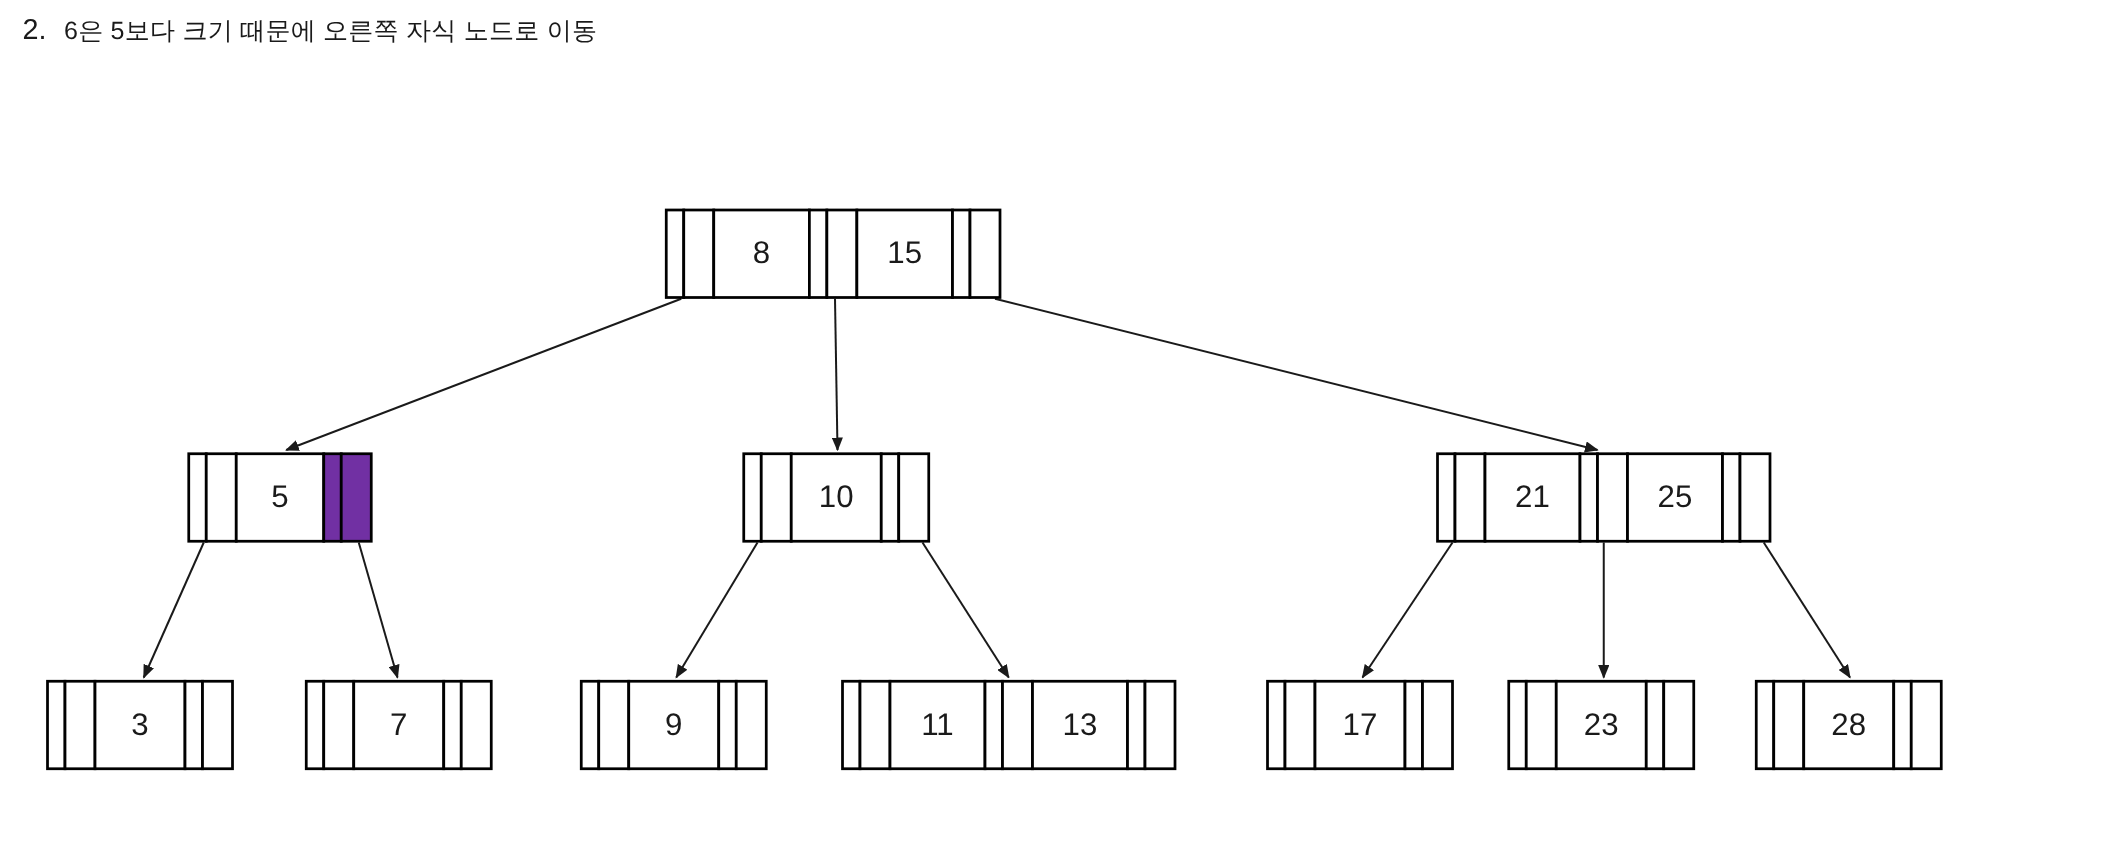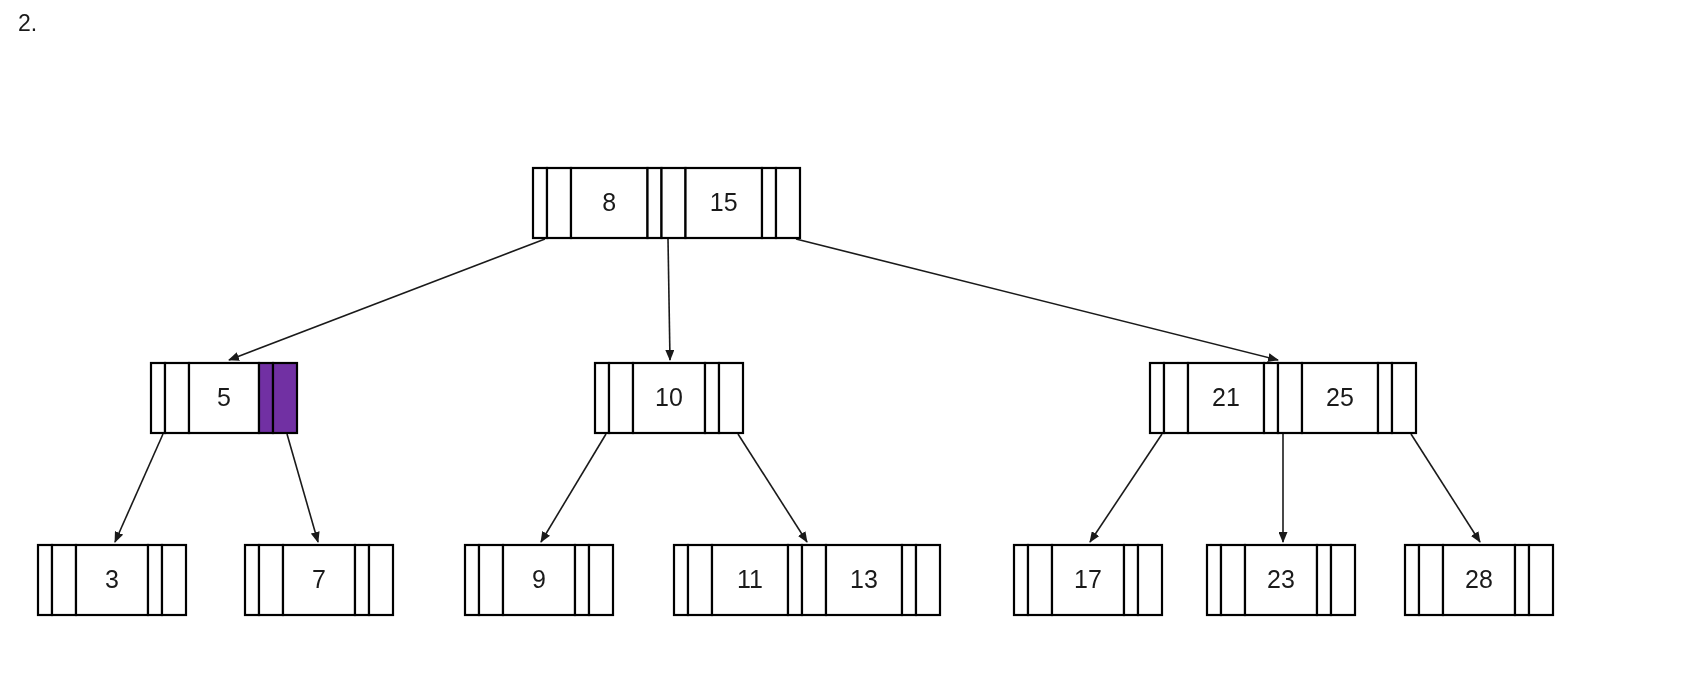--- a/index.html
+++ b/index.html
@@ -69,6 +69,7 @@
 
 <div id="caption">
   <span class="num">2.</span>
+  <span class="txt">6은 5보다 크기 때문에 오른쪽 자식 노드로 이동</span>
 </div>
 
 <svg id="tree-canvas" viewBox="0 0 1688 683">

